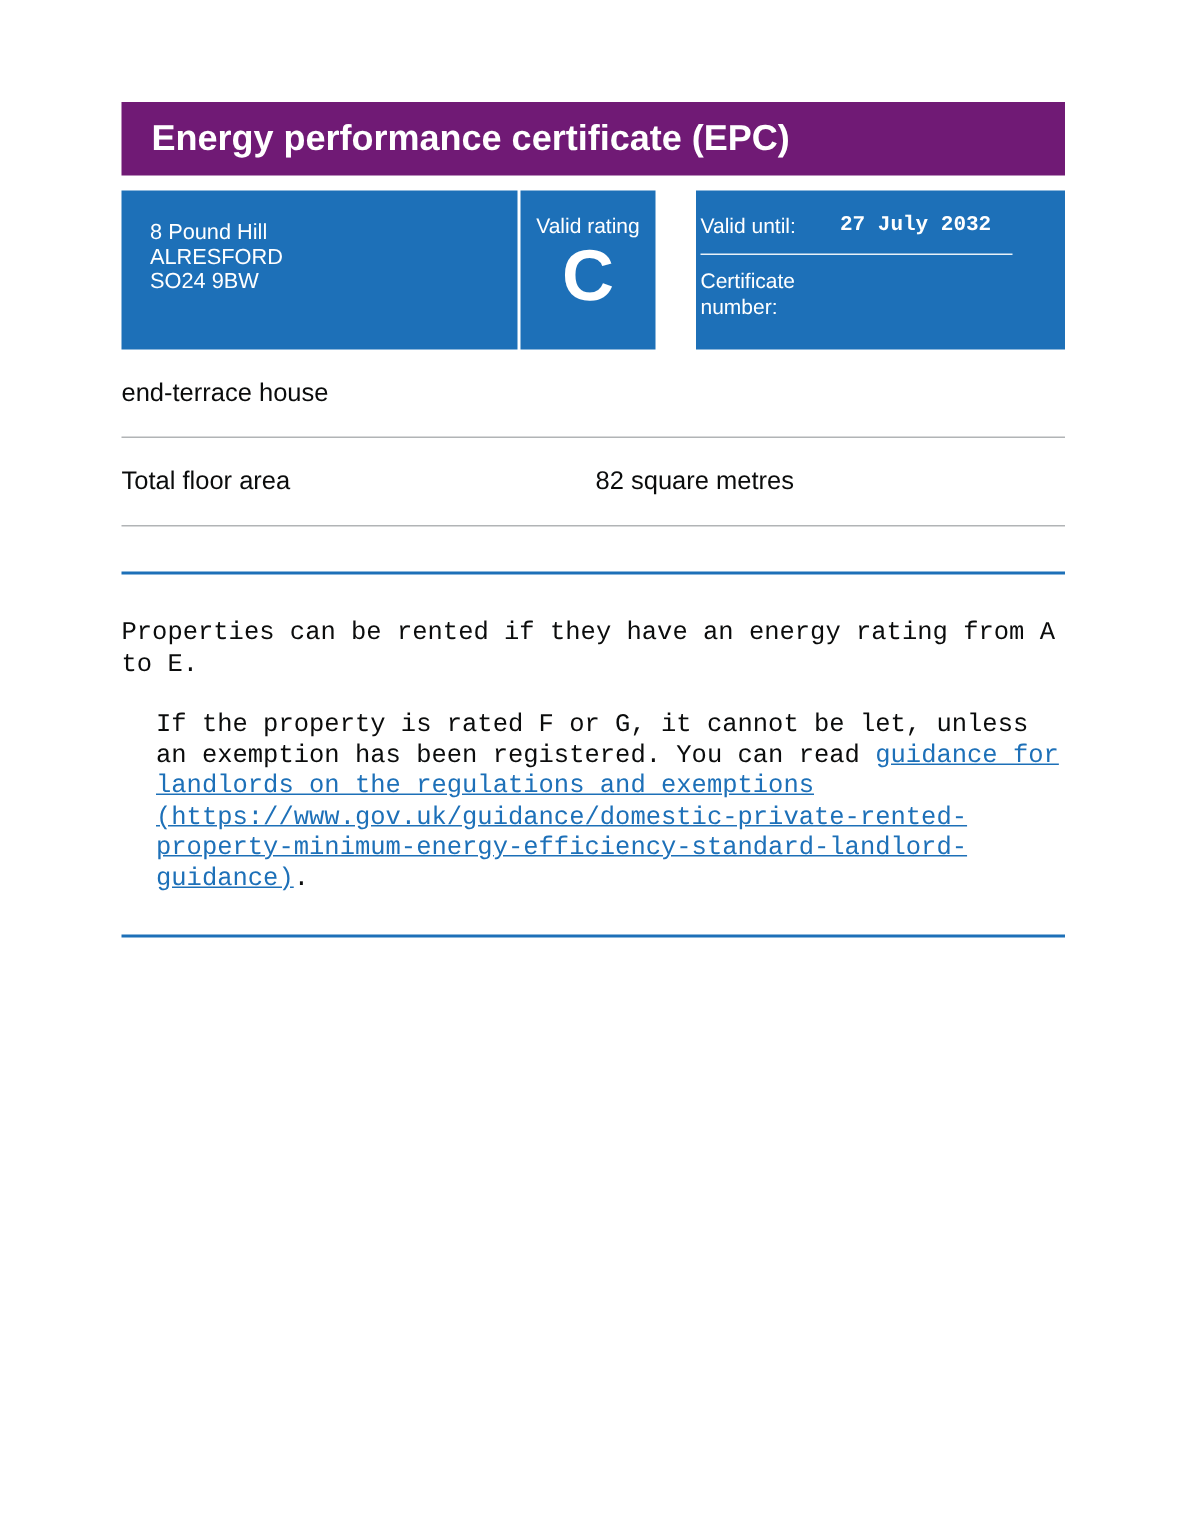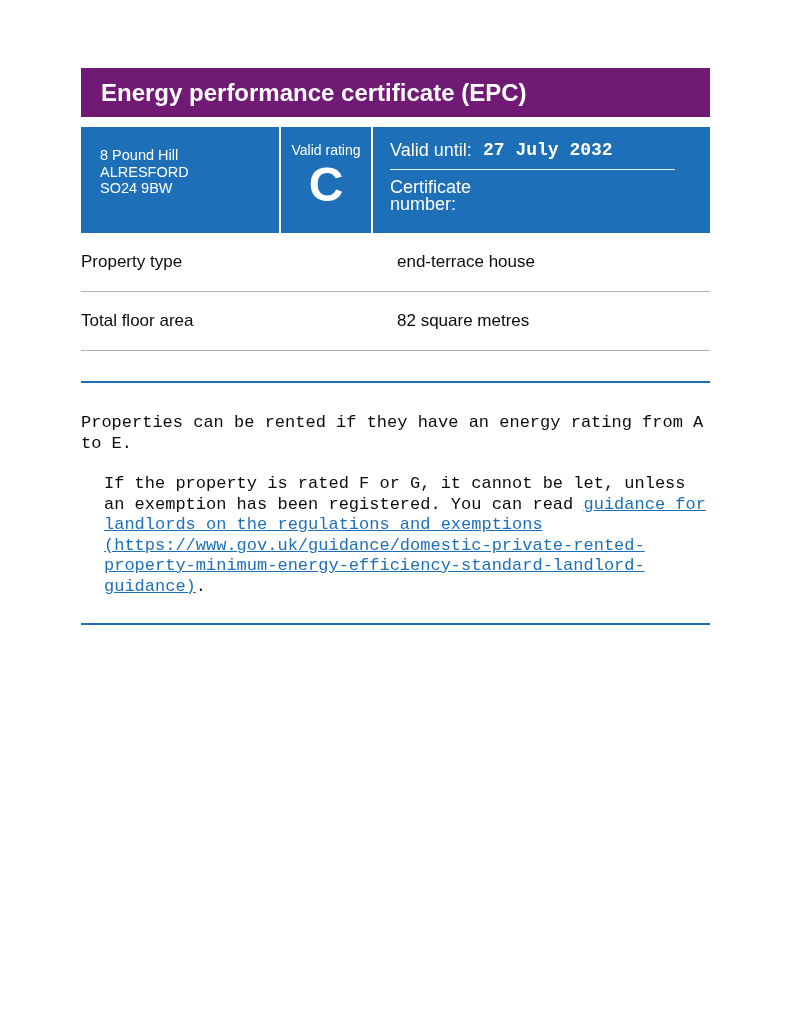--- a/index.html
+++ b/index.html
@@ -25,7 +25,7 @@
   
   .banner { display: flex; gap: 2px; height: 106px; }
   .banner-cell { background: #1d70b8; color: #ffffff; box-sizing: border-box; }
-  .cell-address { width: 198px; padding: 20px 10px 0 19px; font-size: 14.5px; line-height: 16.5px; }
+  .cell-address { width: 264px; padding: 20px 10px 0 19px; font-size: 14.5px; line-height: 16.5px; }
   .cell-rating { width: 90px; text-align: center; padding-top: 15px; }
   .rating-label { font-size: 14px; line-height: 16px; }
   .rating-value { font-size: 48px; font-weight: bold; line-height: 54px; }

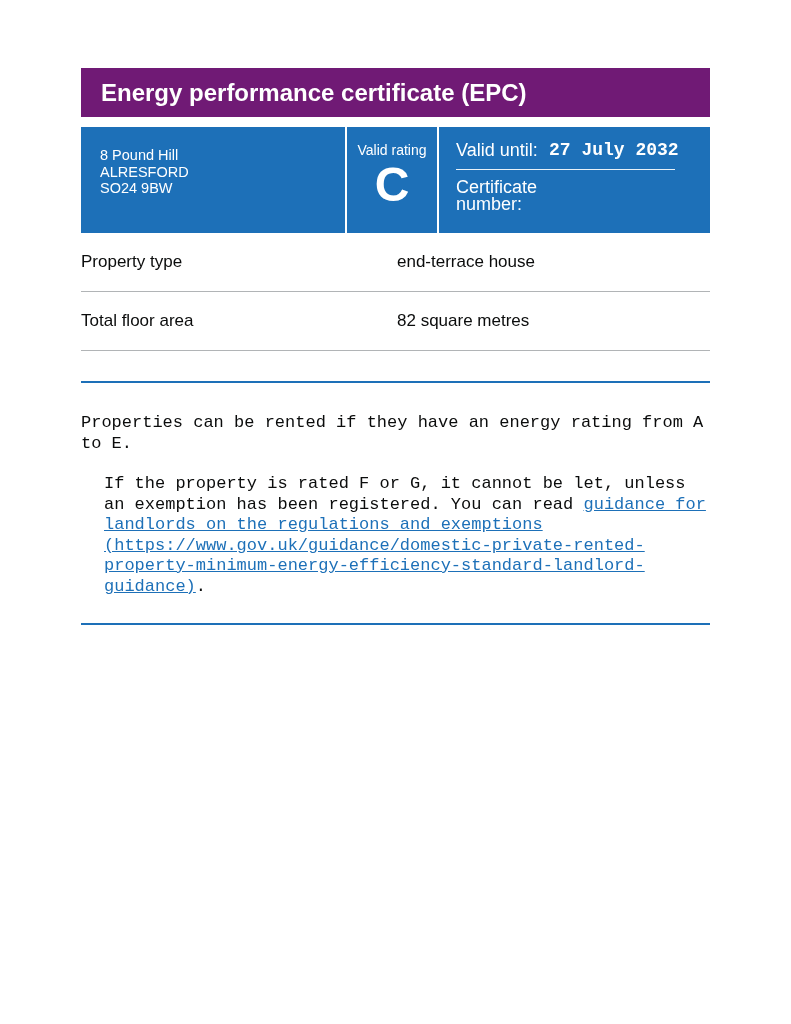--- a/index.html
+++ b/index.html
@@ -29,7 +29,7 @@
   .cell-rating { width: 90px; text-align: center; padding-top: 15px; }
   .rating-label { font-size: 14px; line-height: 16px; }
   .rating-value { font-size: 48px; font-weight: bold; line-height: 54px; }
-  .cell-details { flex: 1; padding: 15px 0 0 17px; font-size: 18px; line-height: 17px; }
+  .cell-details { flex: 1; padding: 15px 0 0 3px; font-size: 14px; line-height: 17px; margin-left: 25px; }
   .detail-row { display: flex; }
   .detail-label { width: 93px; flex-shrink: 0; }
   .detail-value { font-weight: bold; padding-right: 22px; font-family: Liberation Mono, monospace; }

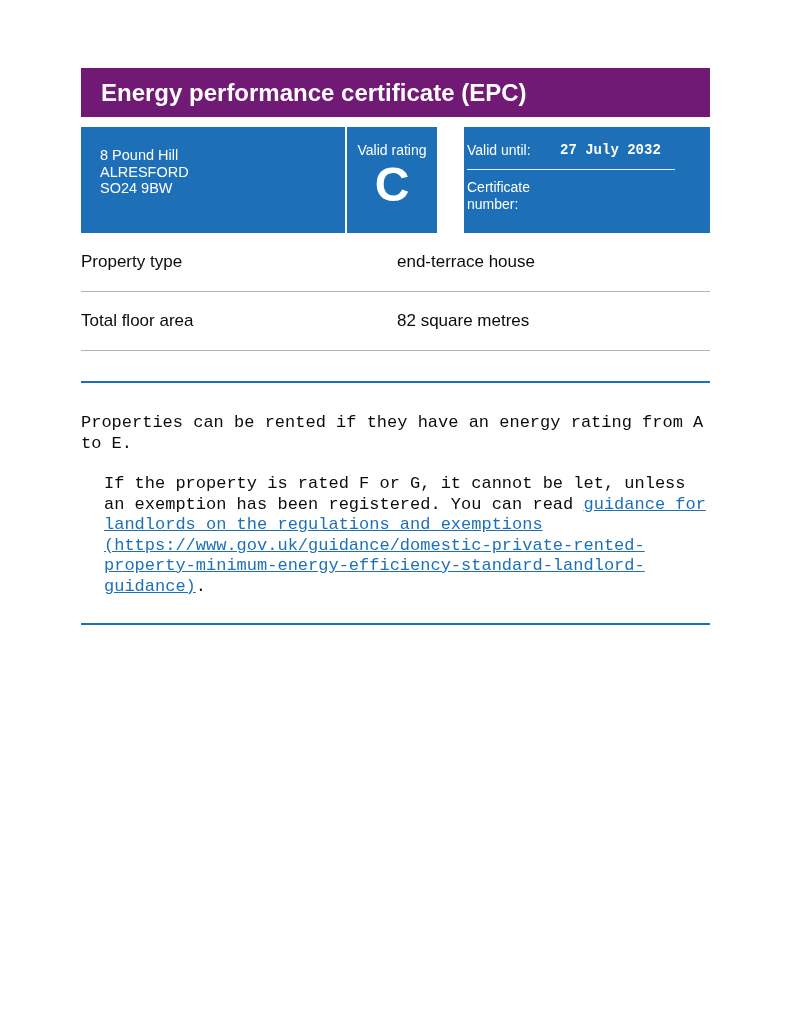--- a/index.html
+++ b/index.html
@@ -86,7 +86,6 @@
 
   <div>
     <div class="summary-row">
-      <span class="summary-label">Property type</span>
       <span>end-terrace house</span>
     </div>
     <div class="summary-row">

